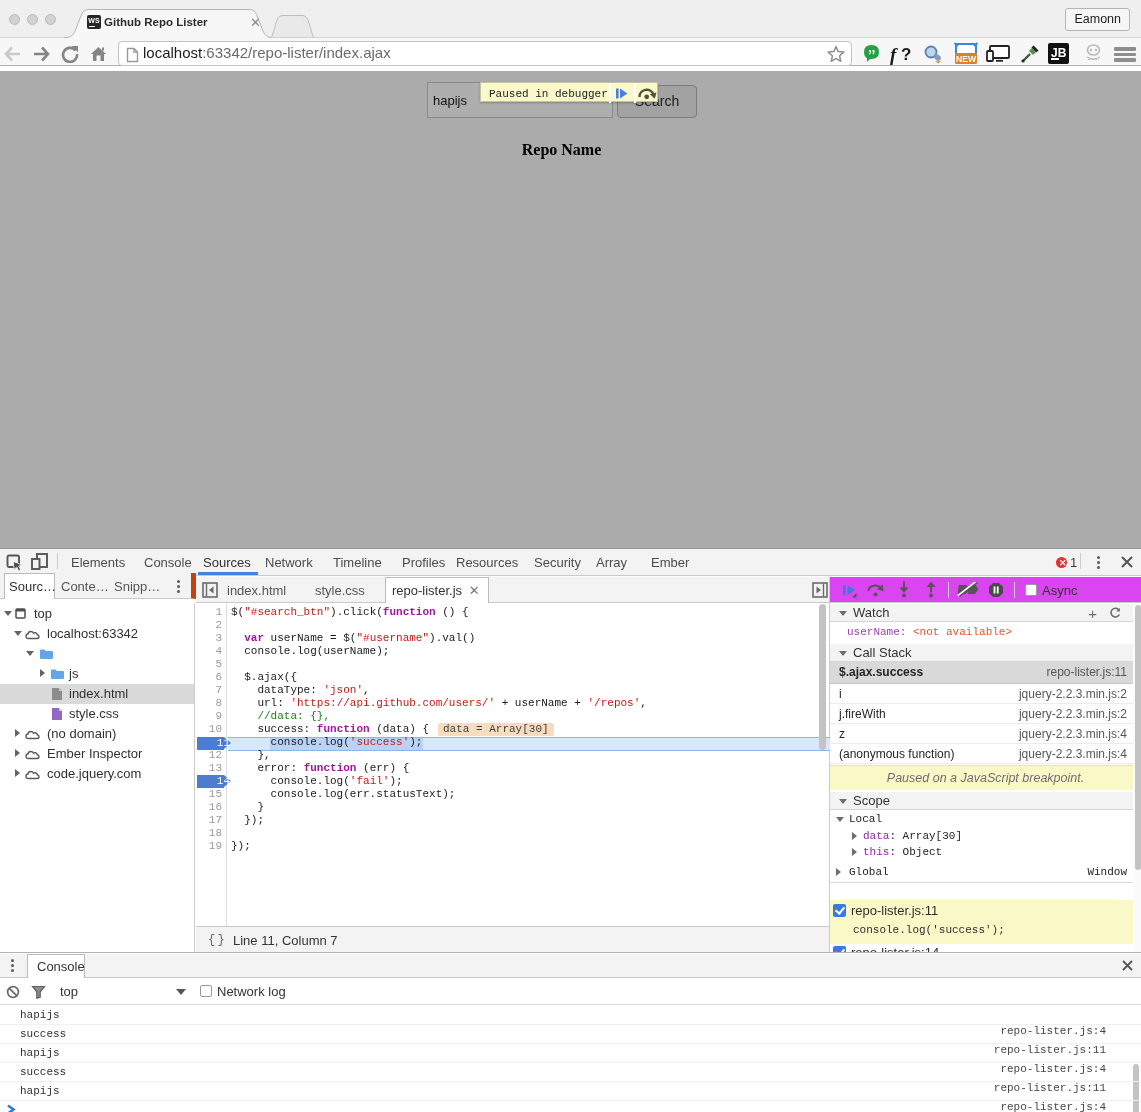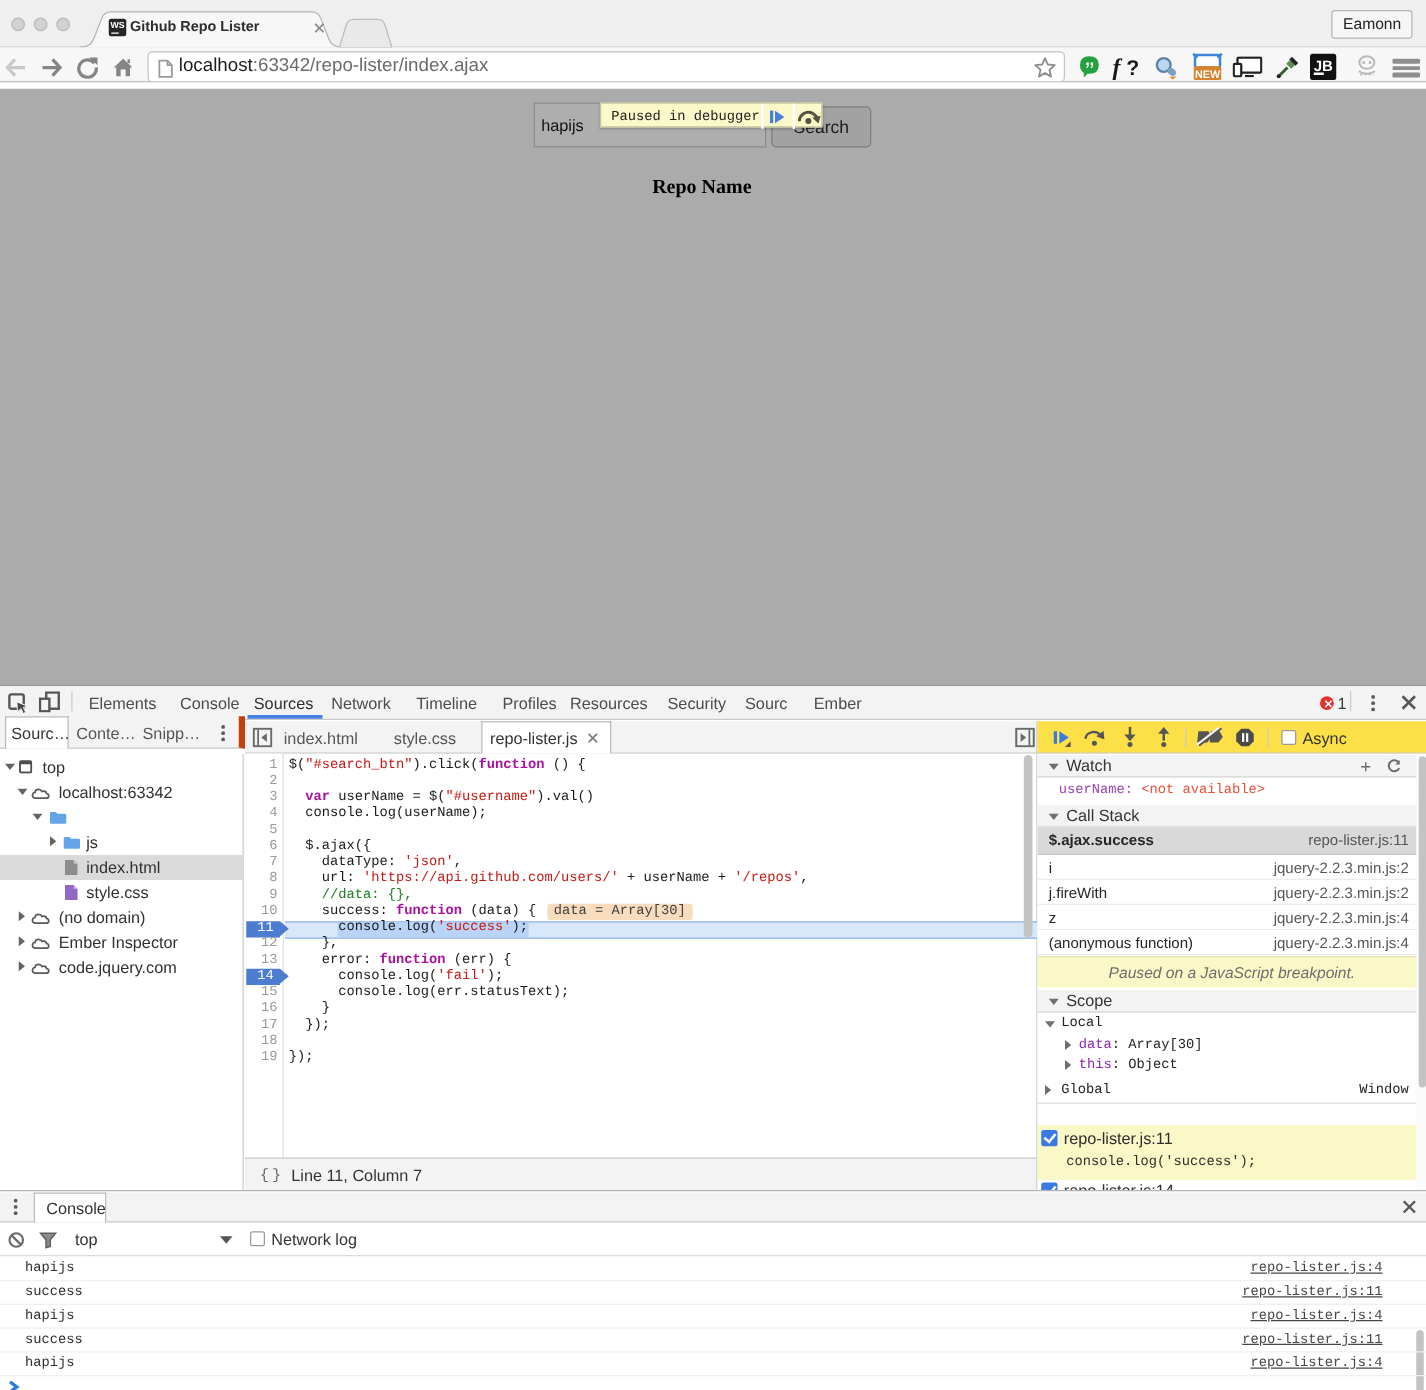--- a/index.html
+++ b/index.html
@@ -230,7 +230,7 @@
     <span class="dtab" style="left:402px;">Profiles</span>
     <span class="dtab" style="left:456px;">Resources</span>
     <span class="dtab" style="left:534px;">Security</span>
-    <span class="dtab" style="left:596px;">Sourc</span>
+    <span class="dtab" style="left:596px;">Array</span>
     <span class="dtab" style="left:651px;">Ember</span>
     <div class="abs" id="srcunderline"></div>
     <div class="abs" style="left:1056px;top:8px;width:11px;height:11px;background:#e5312c;border-radius:50%;"></div>

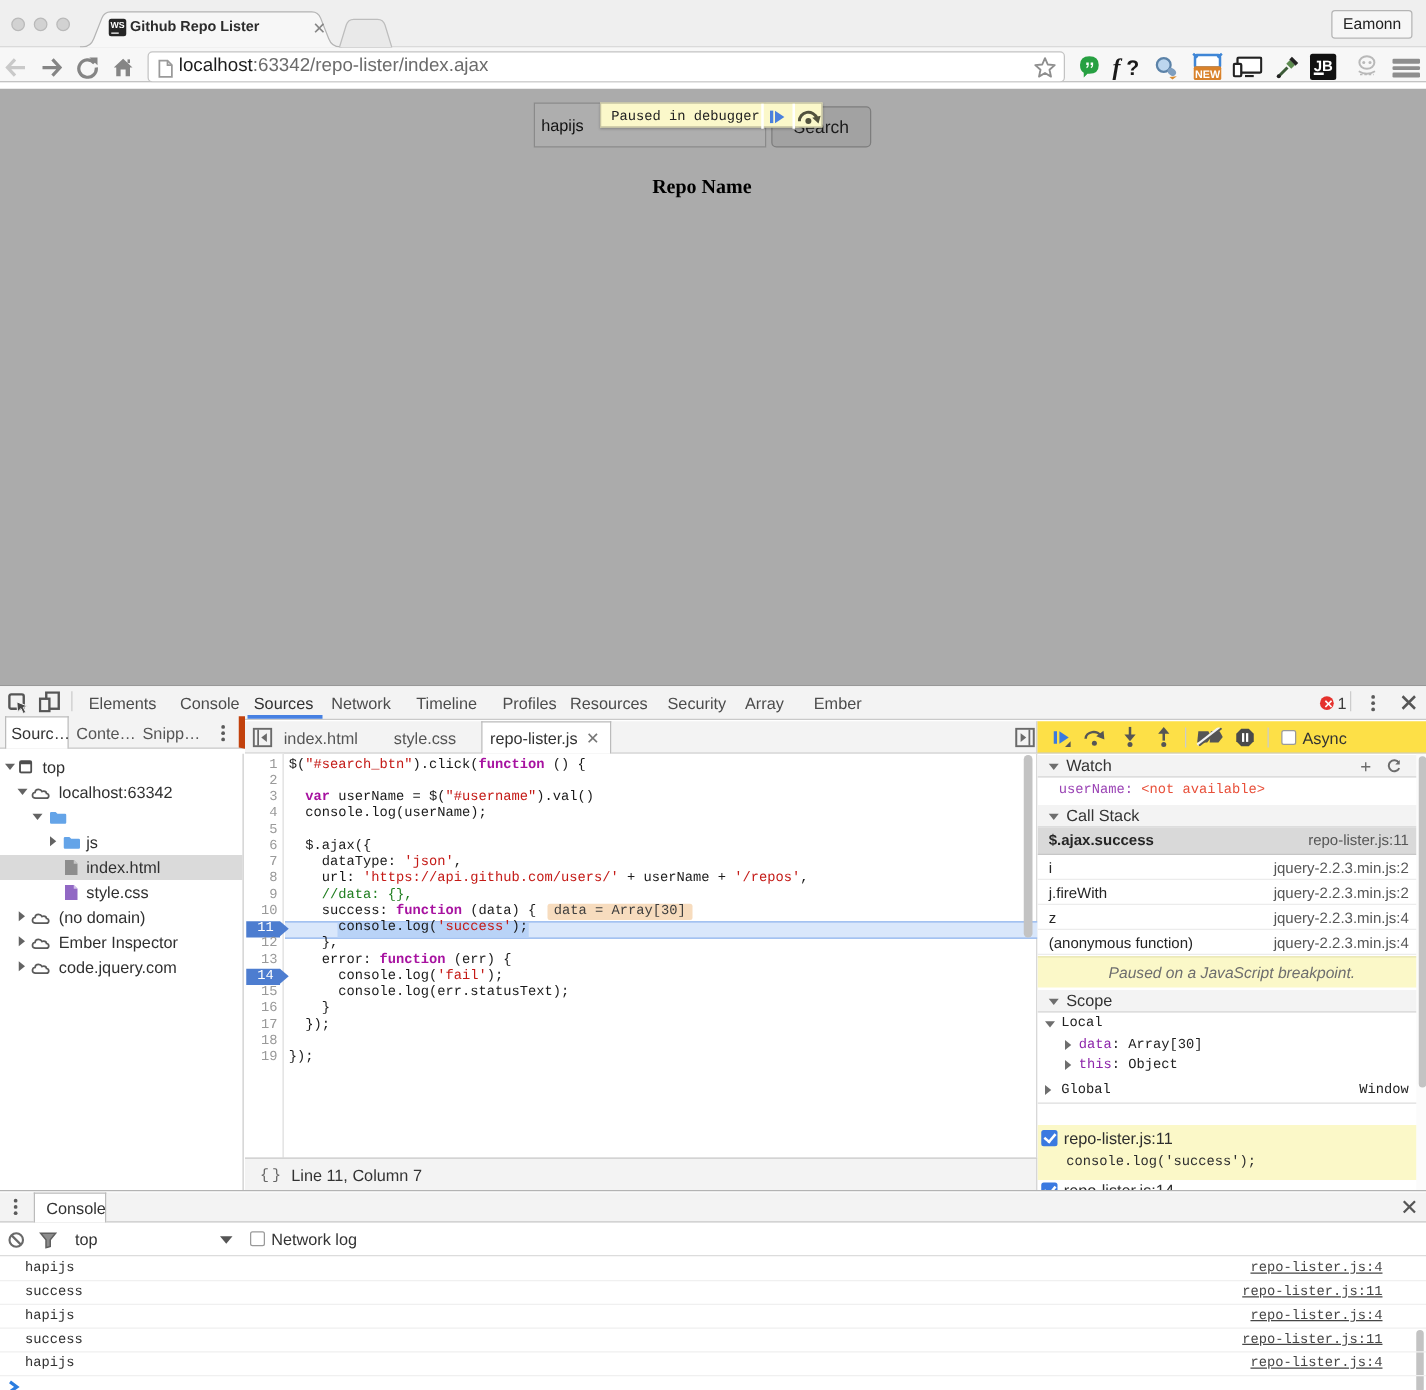--- a/index.html
+++ b/index.html
@@ -40,7 +40,7 @@
 
 #lp-tabs { left:0; top:24px; width:196px; height:26px; background:#f3f3f3; border-bottom:1px solid #c9c9c9; border-right:5px solid #c2410c; }
 #ed-tabs { left:196px; top:28px; width:634px; height:26px; background:#f3f3f3; border-bottom:1px solid #c9c9c9; border-right:1px solid #ccc; }
-#sb-toolbar { left:830px; top:28px; width:311px; height:26px; background:#fde047; border-bottom:1px solid #c9c9c9; }
+#sb-toolbar { left:830px; top:28px; width:311px; height:26px; background:#d946ef; border-bottom:1px solid #c9c9c9; }
 .ptab { position:absolute; top:6px; font-size:13px; color:#555; }
 .wtab { position:absolute; top:0; height:26px; background:#fff; border:1px solid #bbb; border-top:1px solid #bbb; border-bottom:none; font-size:13px; color:#333; }
 

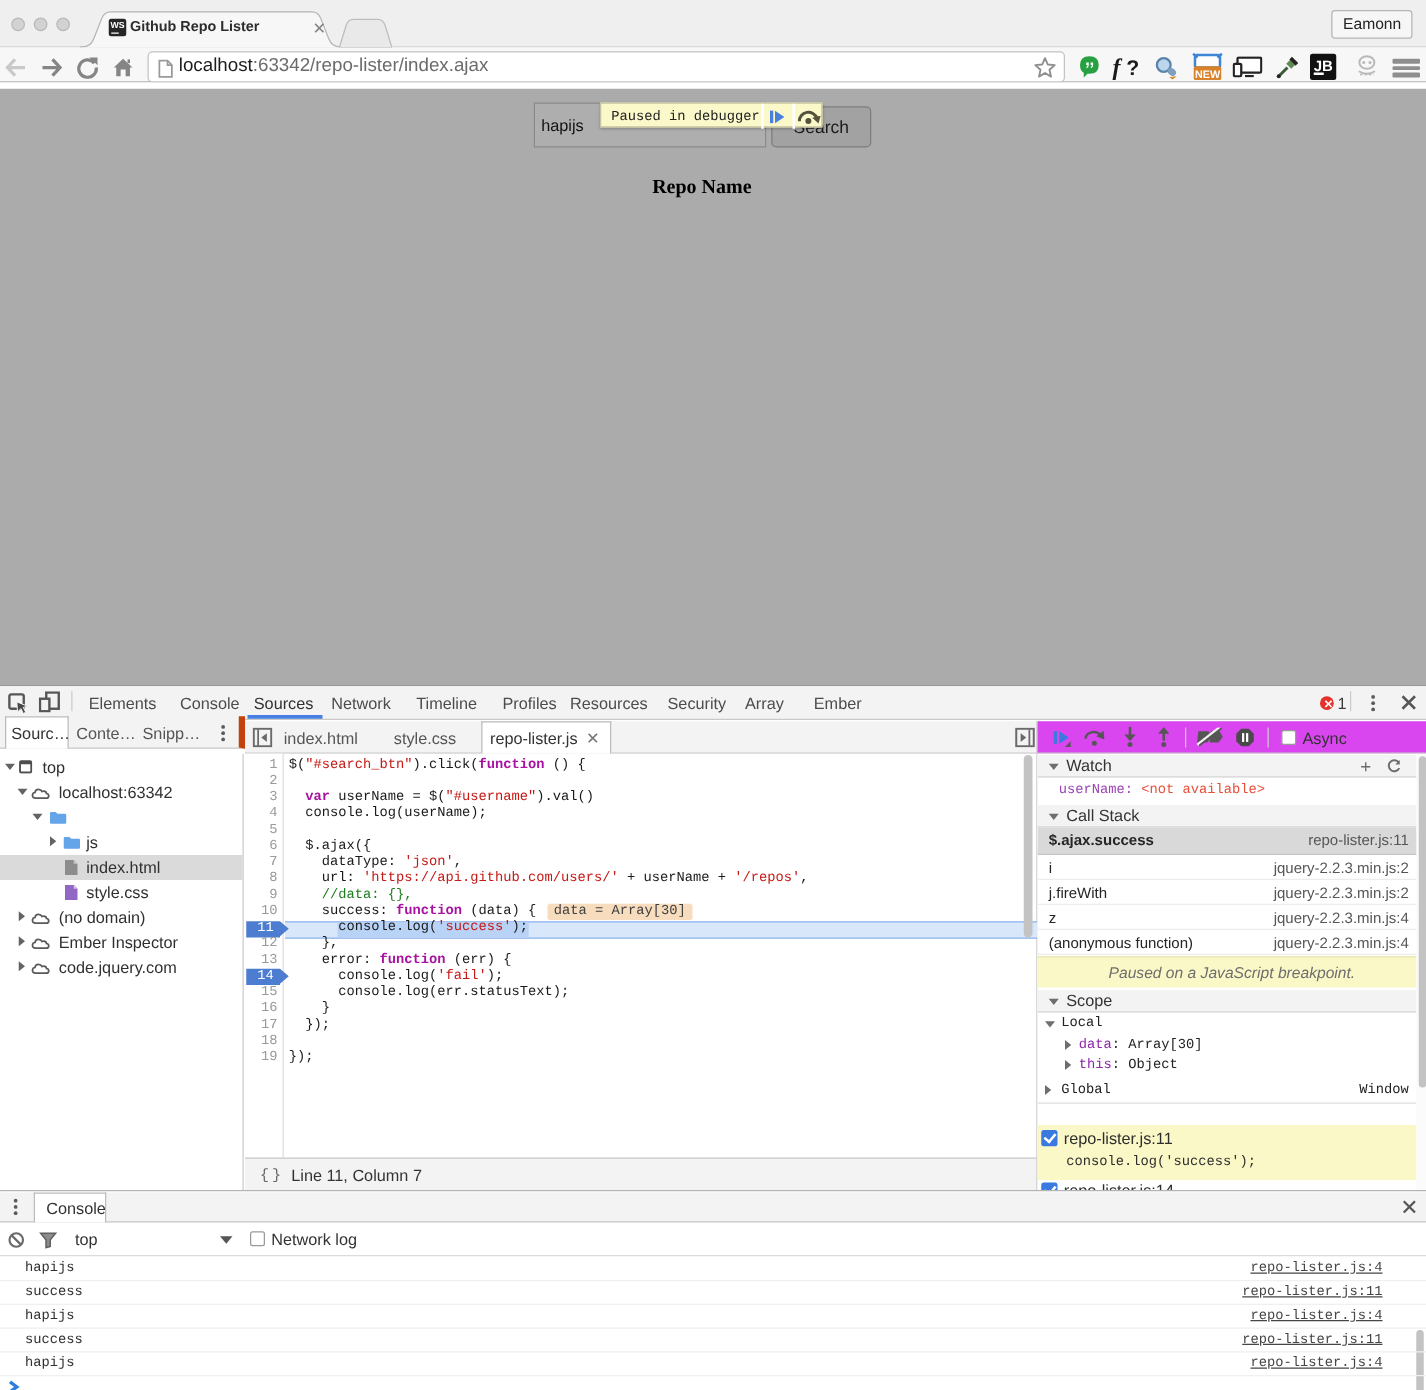--- a/index.html
+++ b/index.html
@@ -90,7 +90,7 @@
 #l11band { left:32px; top:134px; width:602px; height:14px; background:#d9e7fb; border-top:1px solid #8fb4ed; border-bottom:1px solid #8fb4ed; }
 #l11sel { left:74px; top:135px; width:153px; height:12px; background:#b9d3f7; }
 .bptag { left:1px; width:34px; height:13px; }
-.bptag span { position:absolute; right:12px; top:0; width:20px; text-align:right; font-family:"Liberation Mono",monospace; font-size:11px; color:#fff; line-height:13px; z-index:2; }
+.bptag span { position:absolute; right:1px; top:0; width:20px; text-align:right; font-family:"Liberation Mono",monospace; font-size:11px; color:#fff; line-height:13px; z-index:2; }
 .bptag::before { content:""; position:absolute; left:0; top:0; width:27px; height:13px; background:#4d7dd0; }
 .bptag::after { content:""; position:absolute; left:27px; top:0; width:0; height:0; border-top:6.5px solid transparent; border-bottom:6.5px solid transparent; border-left:7px solid #4d7dd0; }
 #hint { left:242px; top:120px; height:13px; background:#f7dcbe; border-radius:2px; padding:0 5px; font-family:"Liberation Mono",monospace; font-size:11px; line-height:13px; color:#3f3f3f; }

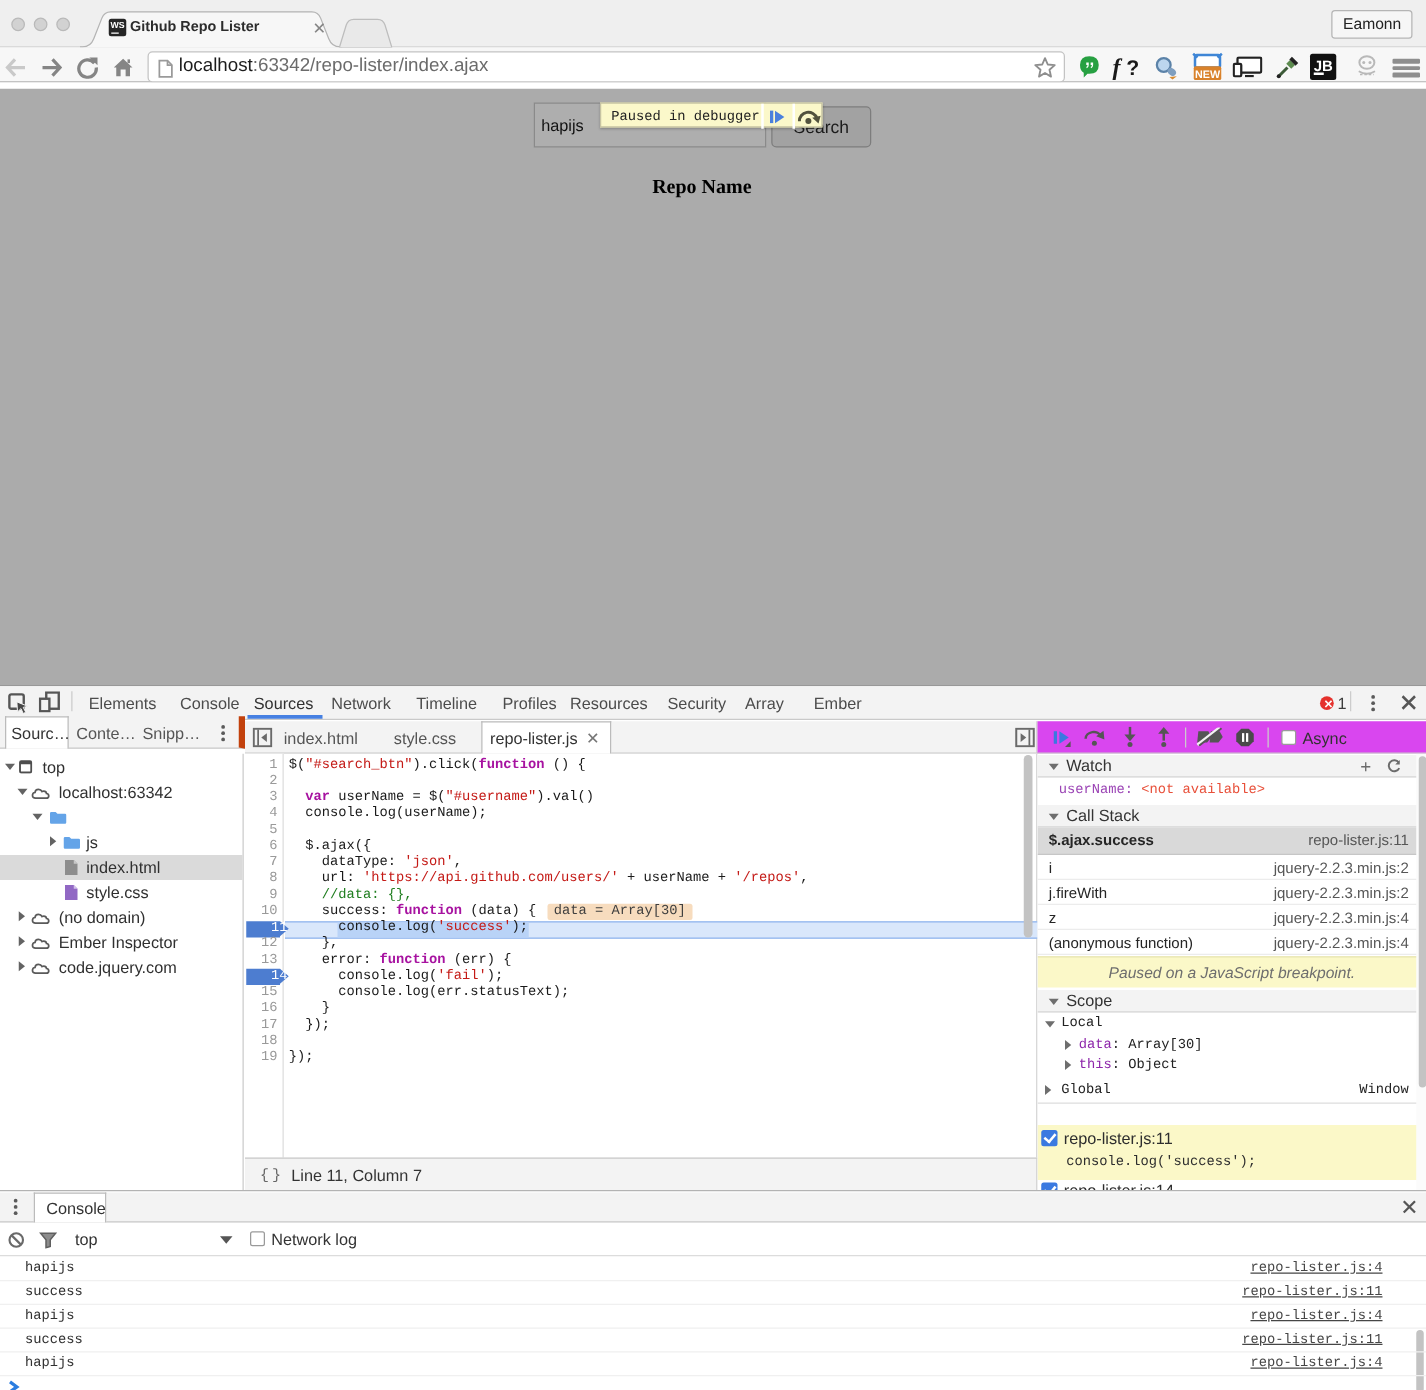--- a/index.html
+++ b/index.html
@@ -82,7 +82,7 @@
 #dr-toolbar { left:0; top:26px; width:1141px; height:26px; background:#fff; border-bottom:1px solid #dcdcdc; }
 .crow { position:absolute; left:0; width:1141px; height:19px; border-bottom:1px solid #f0f0f0; }
 .crow .l { position:absolute; left:20px; top:3px; font-family:"Liberation Mono",monospace; font-size:11px; color:#303030; }
-.crow .r { position:absolute; right:35px; top:3px; font-family:"Liberation Mono",monospace; font-size:11px; color:#464646; text-decoration:underline; }
+.crow .r { position:absolute; right:35px; top:19px; font-family:"Liberation Mono",monospace; font-size:11px; color:#464646; }
 .dis { position:absolute; width:0; height:0; }
 .dis.down { border-left:4px solid transparent; border-right:4px solid transparent; border-top:5px solid #636363; }
 .dis.right { border-top:4px solid transparent; border-bottom:4px solid transparent; border-left:5px solid #636363; }

